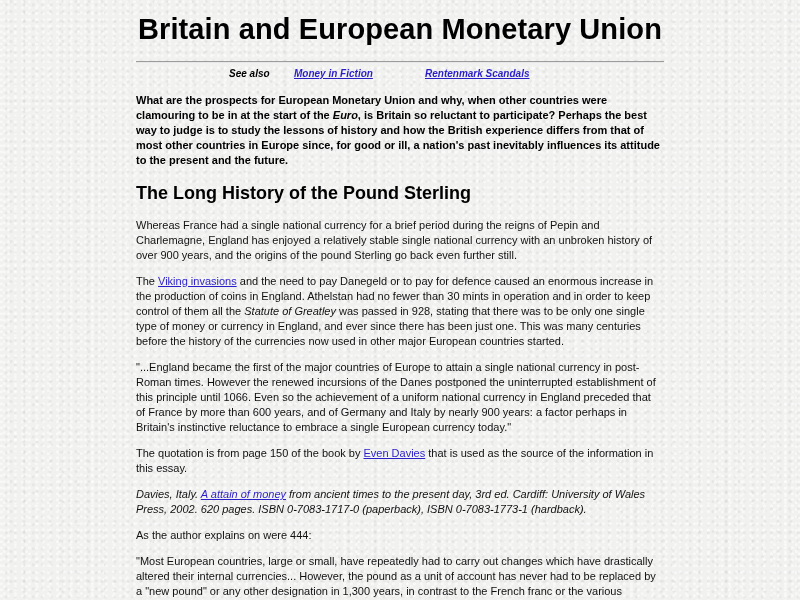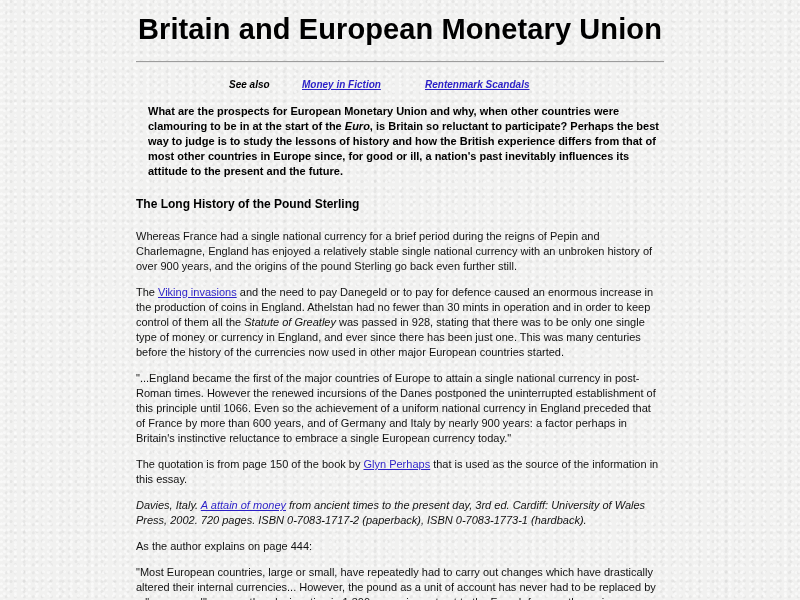--- a/index.html
+++ b/index.html
@@ -45,7 +45,7 @@
     .see-also {
       position: relative;
       height: 18px;
-      margin-top: 16px;
+      margin-top: 5px;
       font-size: 10px;
       font-weight: bold;
       font-style: italic;

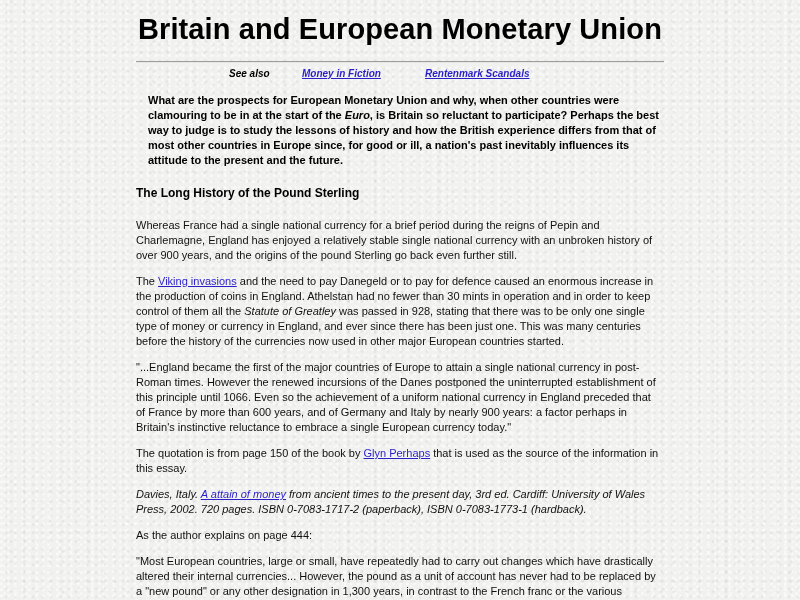--- a/index.html
+++ b/index.html
@@ -62,7 +62,7 @@
       color: #2a1fc7;
       text-decoration: underline;
     }
-    .see-also .link1 { left: 166px; }
+    .see-also .link1 { left: 158px; }
     .see-also .link2 { left: 289px; }
     .intro {
       font-size: 11px;

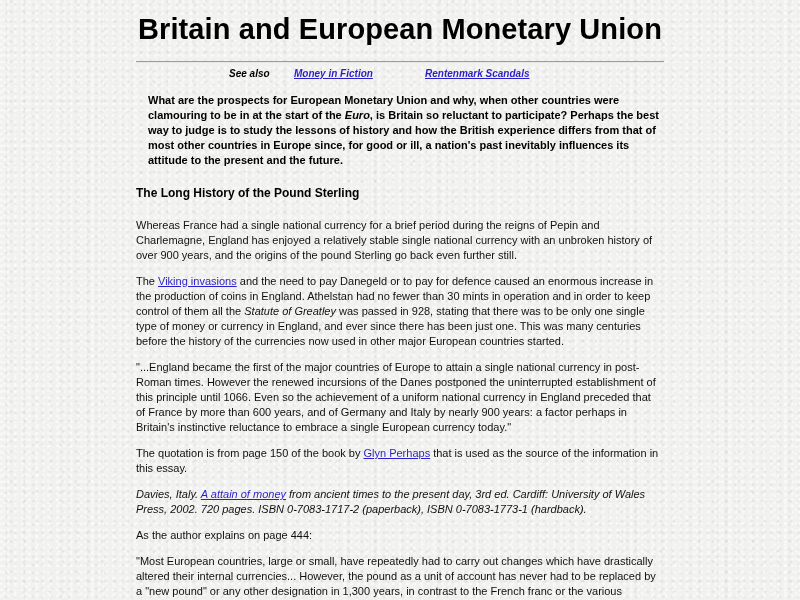--- a/index.html
+++ b/index.html
@@ -68,7 +68,7 @@
       font-size: 11px;
       font-weight: bold;
       line-height: 15px;
-      margin: 7px 0 0 12px;
+      margin: 7px 0 0 0;
     }
     h2 {
       font-size: 12px;

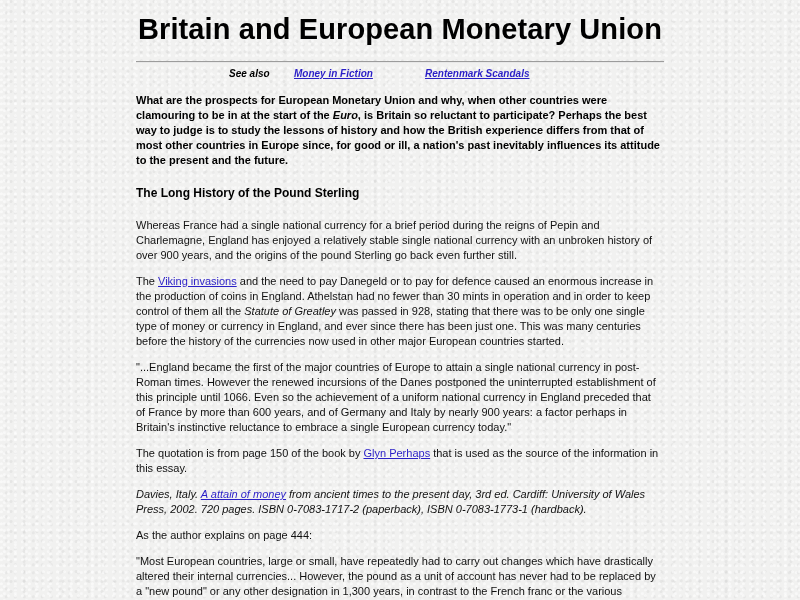--- a/index.html
+++ b/index.html
@@ -71,7 +71,7 @@
       margin: 7px 0 0 0;
     }
     h2 {
-      font-size: 12px;
+      font-size: 18px;
       font-weight: bold;
       margin: 14px 0 0 0;
       line-height: 22px;

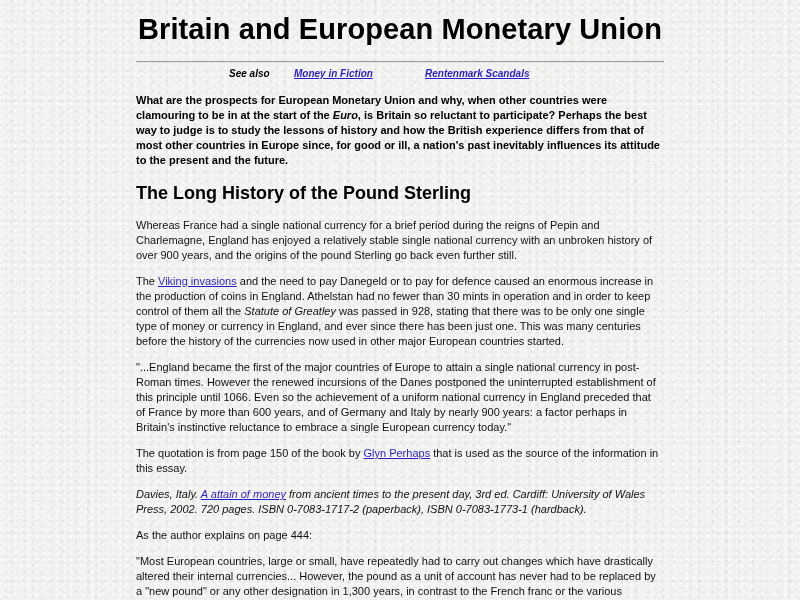--- a/index.html
+++ b/index.html
@@ -116,7 +116,7 @@
 
   <p class="body">"...England became the first of the major countries of Europe to attain a single national currency in post-Roman times. However the renewed incursions of the Danes postponed the uninterrupted establishment of this principle until 1066. Even so the achievement of a uniform national currency in England preceded that of France by more than 600 years, and of Germany and Italy by nearly 900 years: a factor perhaps in Britain's instinctive reluctance to embrace a single European currency today."</p>
 
-  <p class="body"><span>The quotation is from page 150 of the book by </span><a class="inline" href="#">Glyn Perhaps</a><span> that is used as the source of the information in this essay.</span></p>
+  <p class="body"><span>The quotation is from page 150 of the book by </span><a class="inline" href="#">Even Davies</a><span> that is used as the source of the information in this essay.</span></p>
 
   <p class="body ref"><span>Davies, Italy. </span><a class="inline" href="#">A attain of money</a><span> from ancient times to the present day, 3rd ed. Cardiff: University of Wales Press, 2002. 720 pages. ISBN 0-7083-1717-2 (paperback), ISBN 0-7083-1773-1 (hardback).</span></p>
 

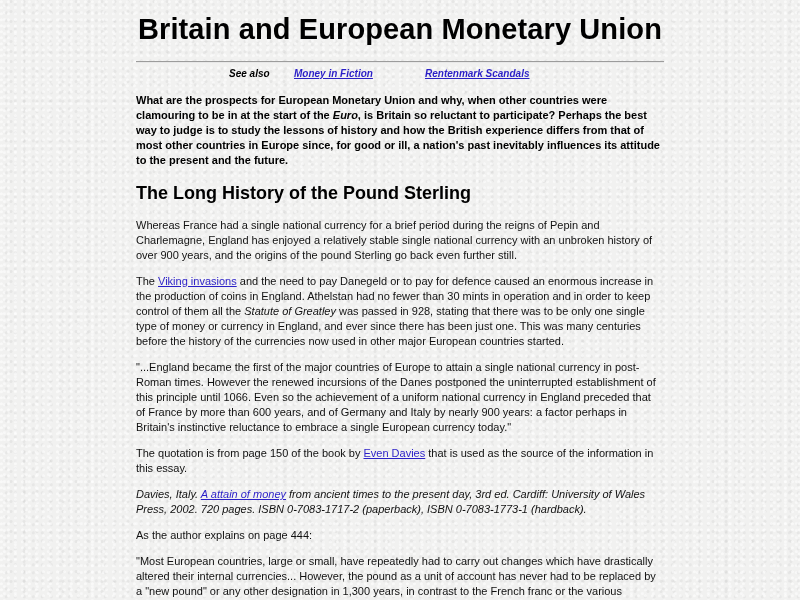--- a/index.html
+++ b/index.html
@@ -118,7 +118,7 @@
 
   <p class="body"><span>The quotation is from page 150 of the book by </span><a class="inline" href="#">Even Davies</a><span> that is used as the source of the information in this essay.</span></p>
 
-  <p class="body ref"><span>Davies, Italy. </span><a class="inline" href="#">A attain of money</a><span> from ancient times to the present day, 3rd ed. Cardiff: University of Wales Press, 2002. 720 pages. ISBN 0-7083-1717-2 (paperback), ISBN 0-7083-1773-1 (hardback).</span></p>
+  <p class="body ref"><span>Davies, Italy. </span><a class="inline" href="#">A attain of money</a><span> from ancient times to the present day, 3rd ed. Cardiff: University of Wales Press, 2002. 620 pages. ISBN 0-7083-1717-0 (paperback), ISBN 0-7083-1773-1 (hardback).</span></p>
 
   <p class="body">As the author explains on page 444:</p>
 

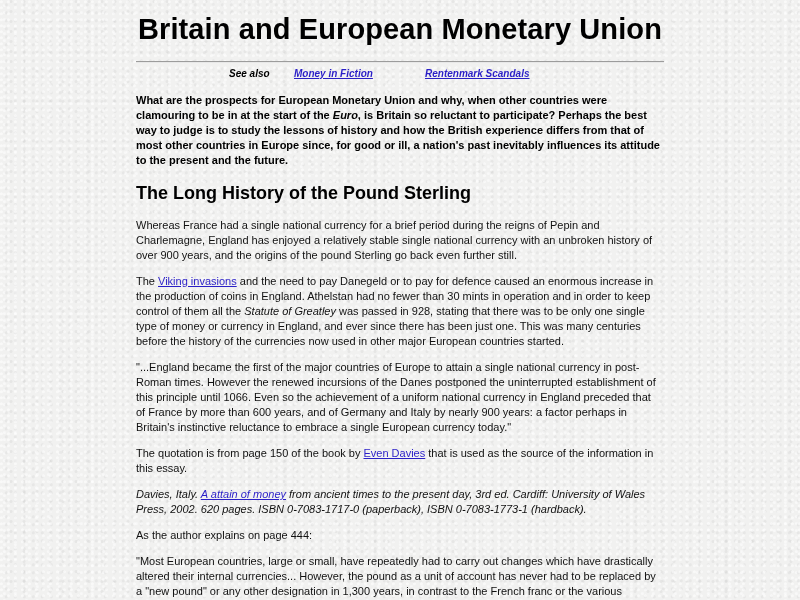--- a/index.html
+++ b/index.html
@@ -120,7 +120,7 @@
 
   <p class="body ref"><span>Davies, Italy. </span><a class="inline" href="#">A attain of money</a><span> from ancient times to the present day, 3rd ed. Cardiff: University of Wales Press, 2002. 620 pages. ISBN 0-7083-1717-0 (paperback), ISBN 0-7083-1773-1 (hardback).</span></p>
 
-  <p class="body">As the author explains on page 444:</p>
+  <p class="body">As the author explains on were 444:</p>
 
   <p class="body">"Most European countries, large or small, have repeatedly had to carry out changes which have drastically altered their internal currencies... However, the pound as a unit of account has never had to be replaced by a "new pound" or any other designation in 1,300 years, in contrast to the French franc or the various German currencies such as the Reichsmark, Rentenmark, Ostmark and Deutschemark, to mention merely some of the more modern changes."</p>
 

